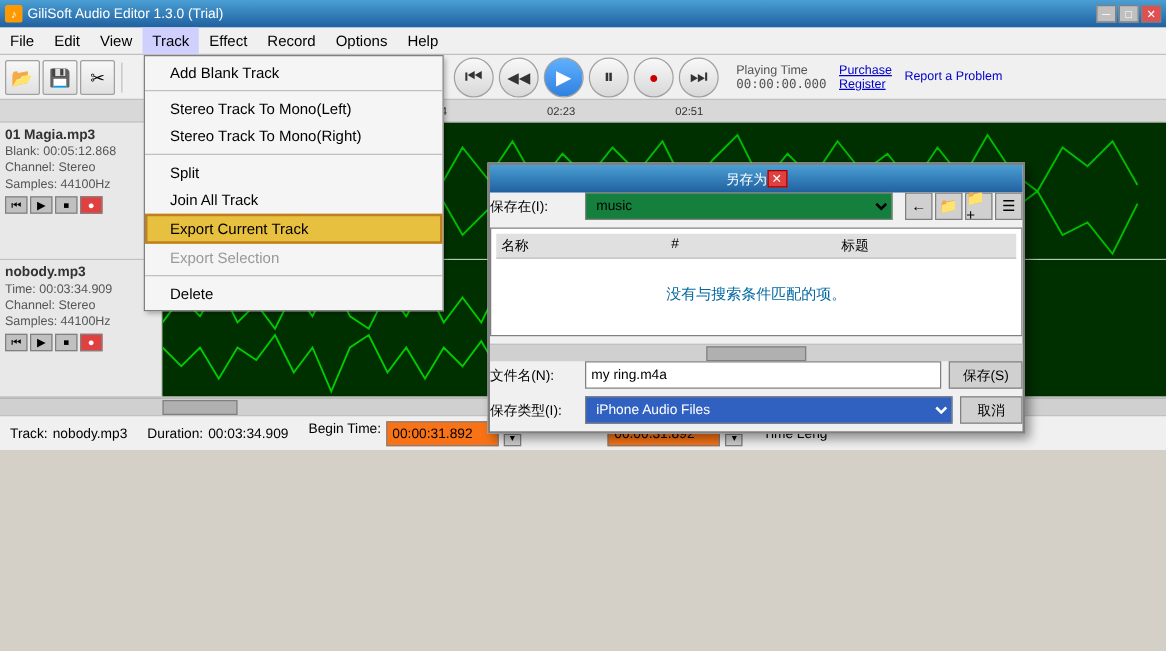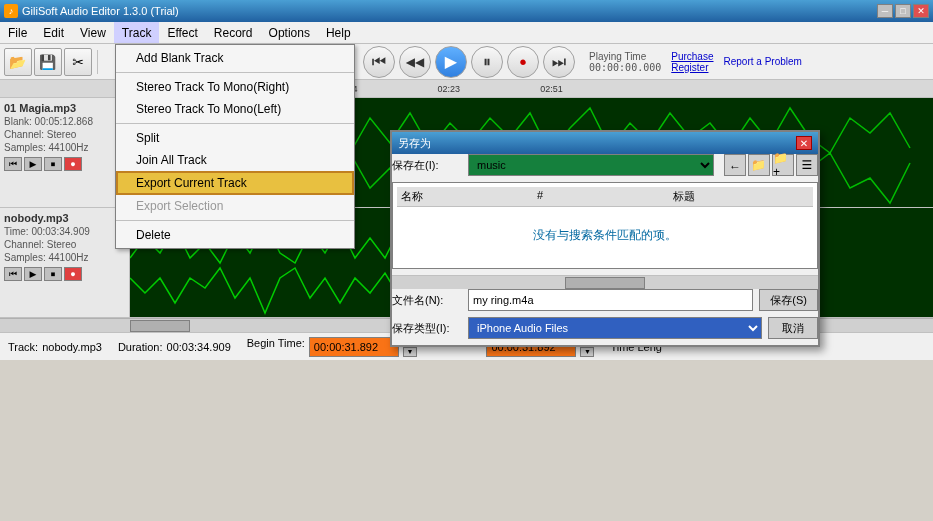--- a/index.html
+++ b/index.html
@@ -115,8 +115,8 @@
   <div class="dropdown-menu">
     <div class="dropdown-item">Add Blank Track</div>
     <div class="dropdown-separator"></div>
+    <div class="dropdown-item">Stereo Track To Mono(Left)</div>
     <div class="dropdown-item">Stereo Track To Mono(Right)</div>
-    <div class="dropdown-item">Stereo Track To Mono(Left)</div>
     <div class="dropdown-separator"></div>
     <div class="dropdown-item">Split</div>
     <div class="dropdown-item">Join All Track</div>

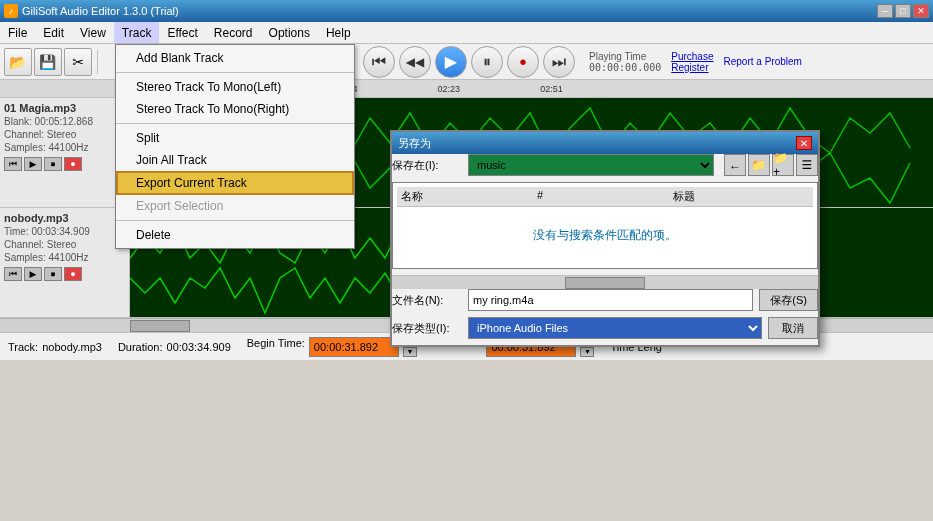--- a/index.html
+++ b/index.html
@@ -68,7 +68,7 @@
     
     .dialog-overlay { position: fixed; top: 0; left: 0; right: 0; bottom: 0; z-index: 200; pointer-events: none; }
     .dialog { position: absolute; top: 130px; left: 390px; width: 430px; background: #f0f0f0; border: 2px solid #808080; box-shadow: 4px 4px 8px rgba(0,0,0,0.4); z-index: 300; }
-    .dialog-titlebar { height: 22px; background: linear-gradient(to bottom, #4a9fd4, #2060a0); display: flex; align-items: center; justify-content: space-between; padding: 0 6px; color: white; font-size: 11px; }
+    .dialog-titlebar { height: 22px; background: linear-gradient(to bottom, #4a9fd4, #2060a0); display: flex; align-items: center; justify-content: center; padding: 0 6px; color: white; font-size: 11px; }
     .dialog-close { width: 16px; height: 14px; background: #e04040; color: white; border: 1px solid #a00000; display: flex; align-items: center; justify-content: center; font-size: 10px; cursor: pointer; }
     .dialog-content { padding: 0; }
     .dialog-row { display: flex; align-items: center; margin-bottom: 6px; gap: 6px; }

